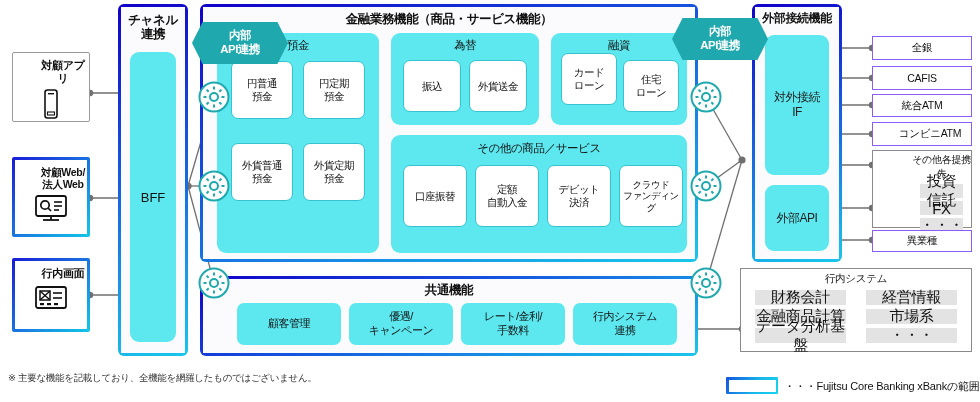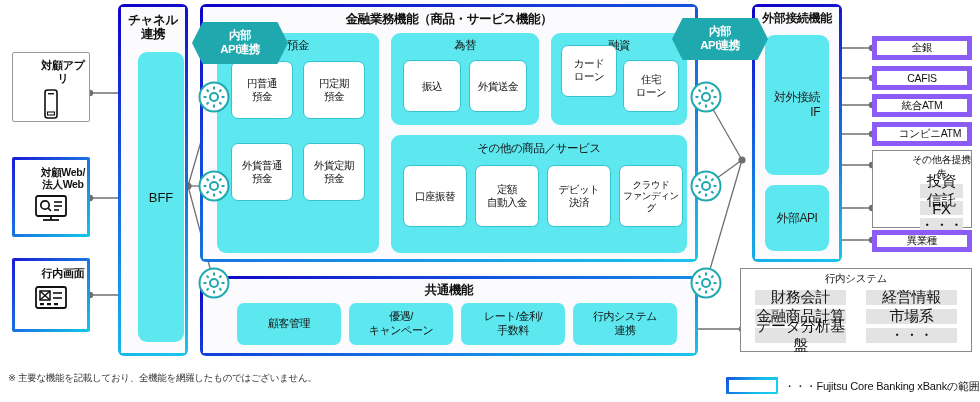--- a/index.html
+++ b/index.html
@@ -41,7 +41,7 @@
        clip-path:polygon(0% 50%,11% 0%,89% 0%,100% 50%,89% 100%,11% 100%);}
 
   
-  .ext{border:5px solid #8b5cf6;background:#fff;display:flex;align-items:center;
+  .ext{border:1px solid #8b5cf6;background:#fff;display:flex;align-items:center;
        justify-content:center;font-size:10.5px;letter-spacing:-.3px;color:#111;}
   .ext-group{border:1px solid #8a8a8a;background:#fff;}
   .ext-group-title{font-size:10px;text-align:center;letter-spacing:-.3px;color:#111;margin-top:2px;}

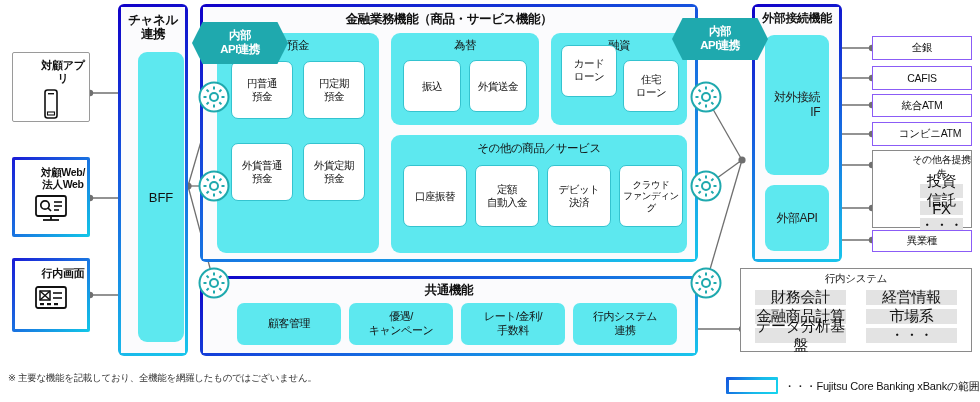--- a/index.html
+++ b/index.html
@@ -196,7 +196,7 @@
 
     <div class="abs cyan" style="left:348px;top:26px;width:136px;height:92px;">
       <div class="abs cyan-lbl" style="left:0;top:6px;width:100%;">融資</div>
-      <div class="abs wbox" style="left:10px;top:12px;width:56px;height:52px;white-space:pre-line;font-family:Liberation Mono, monospace;">カード
+      <div class="abs wbox" style="left:10px;top:20px;width:56px;height:52px;white-space:pre-line;">カード
 ローン</div>
       <div class="abs wbox" style="left:72px;top:27px;width:56px;height:52px;white-space:pre-line;">住宅
 ローン</div>

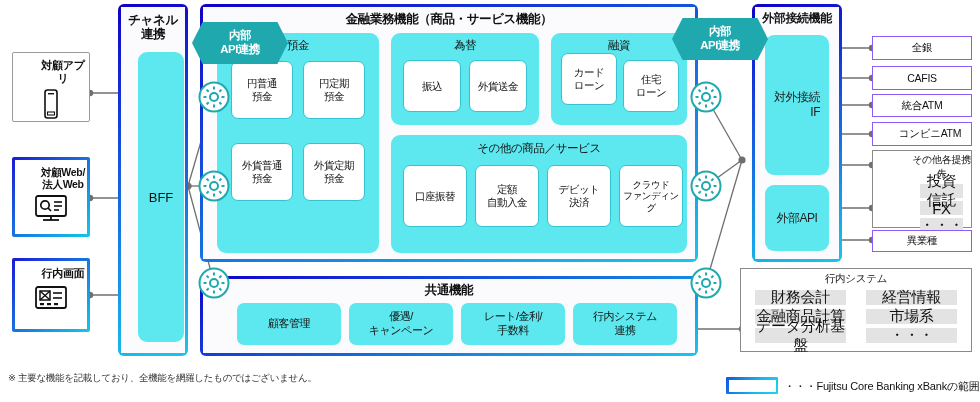--- a/index.html
+++ b/index.html
@@ -232,7 +232,7 @@
   <div class="inner">
     <div class="abs panel-title" style="left:0;top:5px;width:100%;font-size:12px;">外部接続機能</div>
     <div class="abs cyan" style="left:10px;top:28px;width:64px;height:140px;display:flex;align-items:center;justify-content:center;">
-      <span style="font-size:12px;text-align:right;white-space:pre-line;line-height:1.25;letter-spacing:-.5px;">対外接続
+      <span style="font-size:12px;text-align:center;white-space:pre-line;line-height:1.25;letter-spacing:-.5px;">対外接続
 IF</span>
     </div>
     <div class="abs cyan" style="left:10px;top:178px;width:64px;height:66px;display:flex;align-items:center;justify-content:center;">

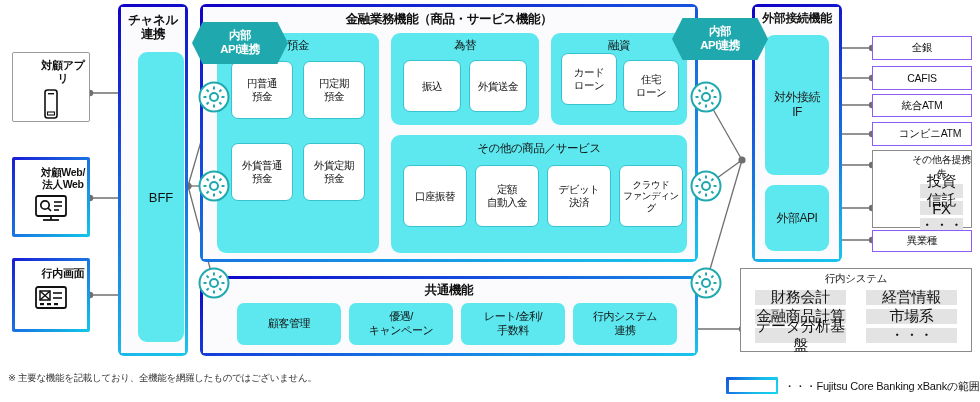--- a/index.html
+++ b/index.html
@@ -166,7 +166,7 @@
   <div class="inner">
     <div class="abs panel-title" style="left:0;top:6px;width:100%;white-space:pre-line;">チャネル
 連携</div>
-    <div class="abs cyan" style="left:9px;top:45px;width:46px;height:290px;display:flex;align-items:center;justify-content:center;margin-left:8px;">
+    <div class="abs cyan" style="left:9px;top:45px;width:46px;height:290px;display:flex;align-items:center;justify-content:center;">
       <span style="font-size:13px;color:#111;">BFF</span>
     </div>
   </div>

